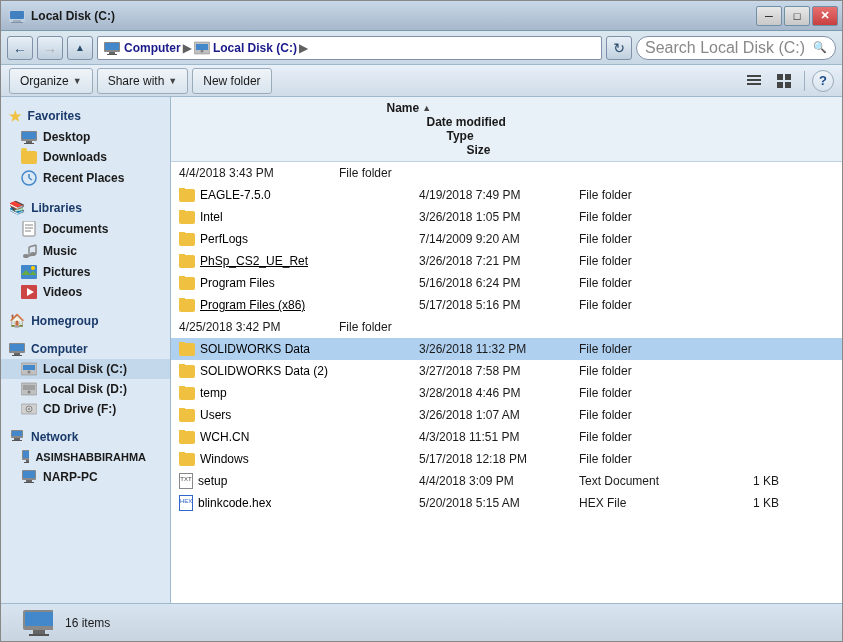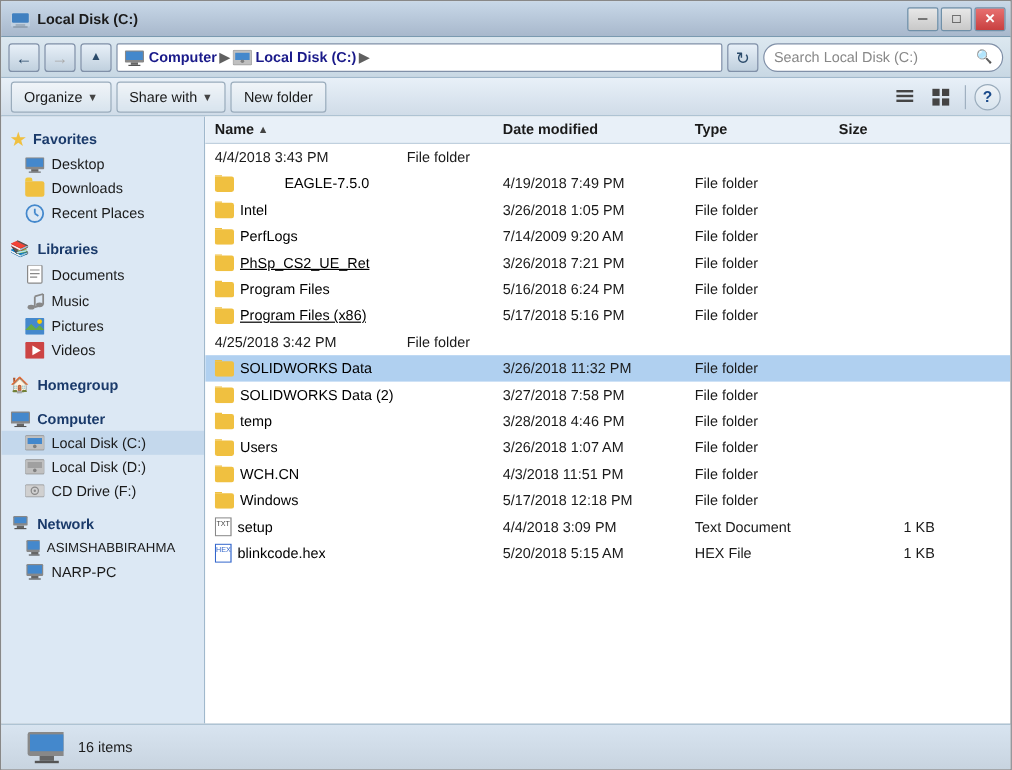--- a/index.html
+++ b/index.html
@@ -357,7 +357,7 @@
     </div>
     <div class="refresh-btn">↻</div>
     <div class="search-box">
-      <span style="color:#888;font-size:12px;">Search Local Disk (C:)</span>
+      <span style="color:#888;font-size:16px;">Search Local Disk (C:)</span>
       <span class="search-icon">🔍</span>
     </div>
   </div>

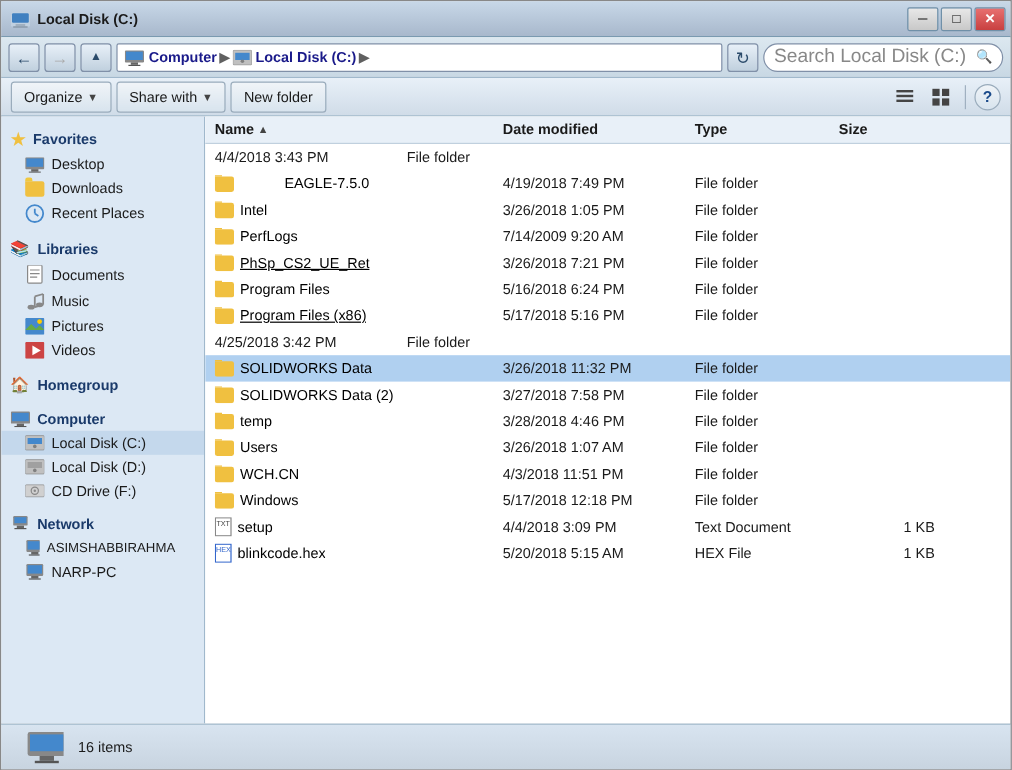--- a/index.html
+++ b/index.html
@@ -233,6 +233,7 @@
       position: sticky;
       top: 0;
       z-index: 10;
+      flex-direction: column;
     }
     .col-header {
       font-size: 12px;

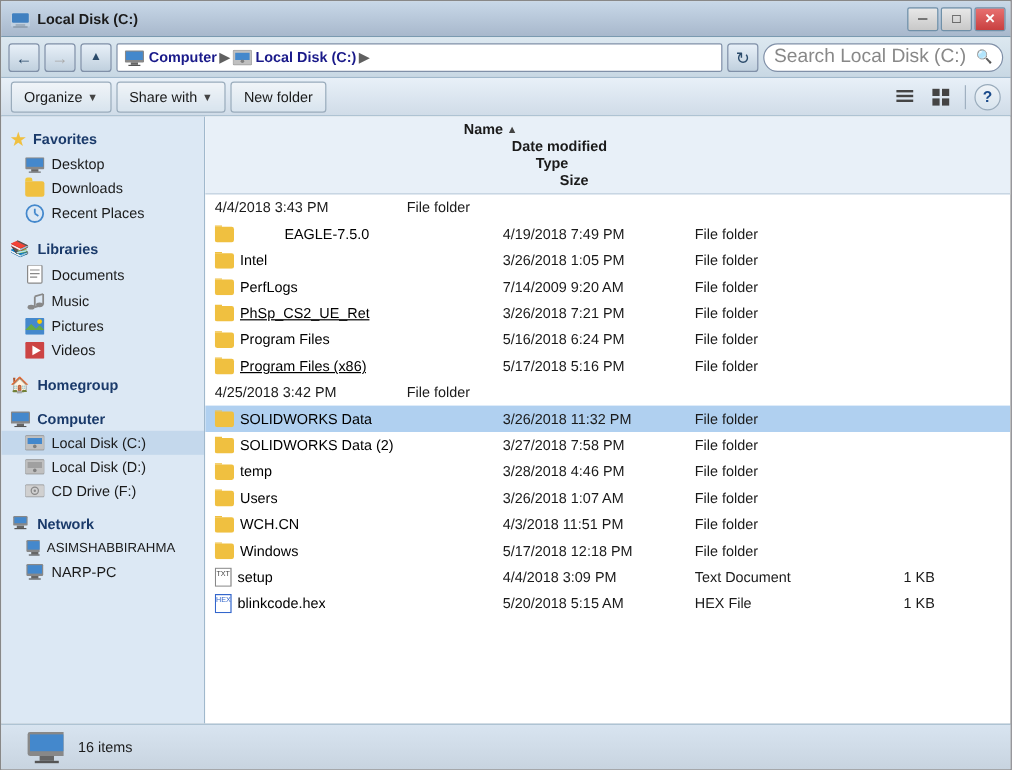--- a/index.html
+++ b/index.html
@@ -195,6 +195,7 @@
       font-size: 12px;
       color: #1a1a1a;
       cursor: pointer;
+      font-weight: bold;
     }
     .sidebar-item.selected { background: #c4d8ec; }
     .small-folder {

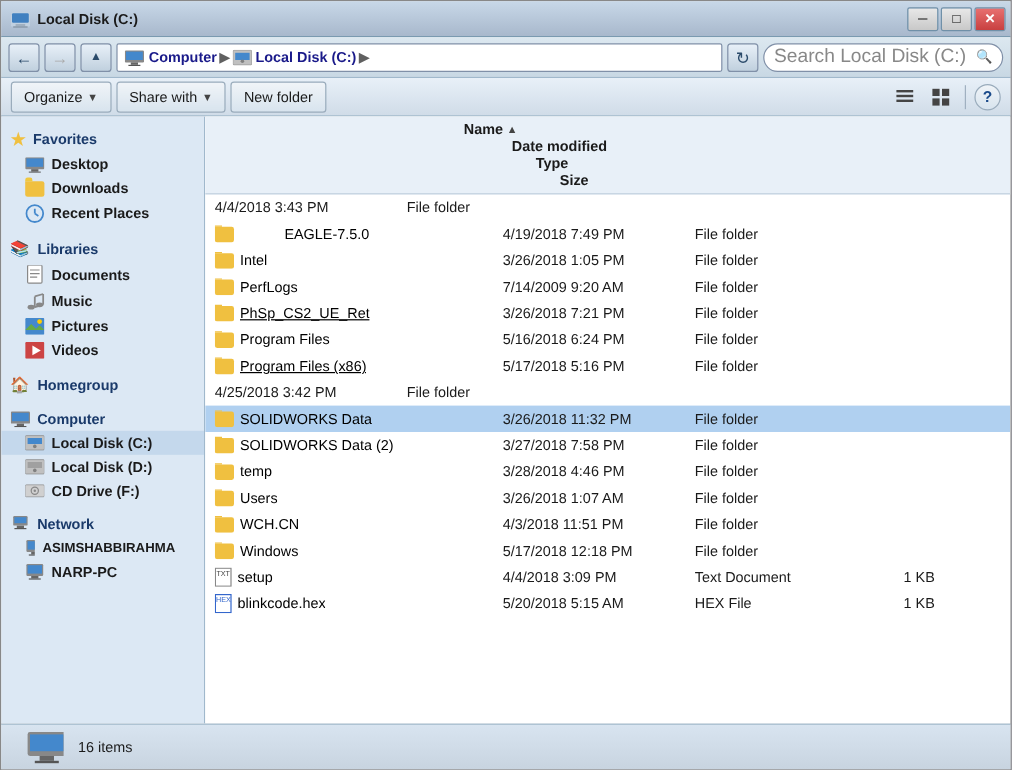--- a/index.html
+++ b/index.html
@@ -574,7 +574,7 @@
       <span style="display:inline-block;width:16px;height:13px;background:#f0c040;border-radius:0 2px 2px 2px;position:relative;flex-shrink:0;">
       <span style="position:absolute;top:-3px;left:0;width:6px;height:3px;background:#f0c040;border-radius:2px 2px 0 0;display:block;"></span>
     </span>
-      <span style="overflow:hidden;text-overflow:ellipsis;white-space:nowrap;margin-left:37px;">EAGLE-7.5.0</span>
+      <span style="overflow:hidden;text-overflow:ellipsis;white-space:nowrap;">EAGLE-7.5.0</span>
     </div>
     <div class="file-date">4/19/2018 7:49 PM</div>
     <div class="file-type">File folder</div>

